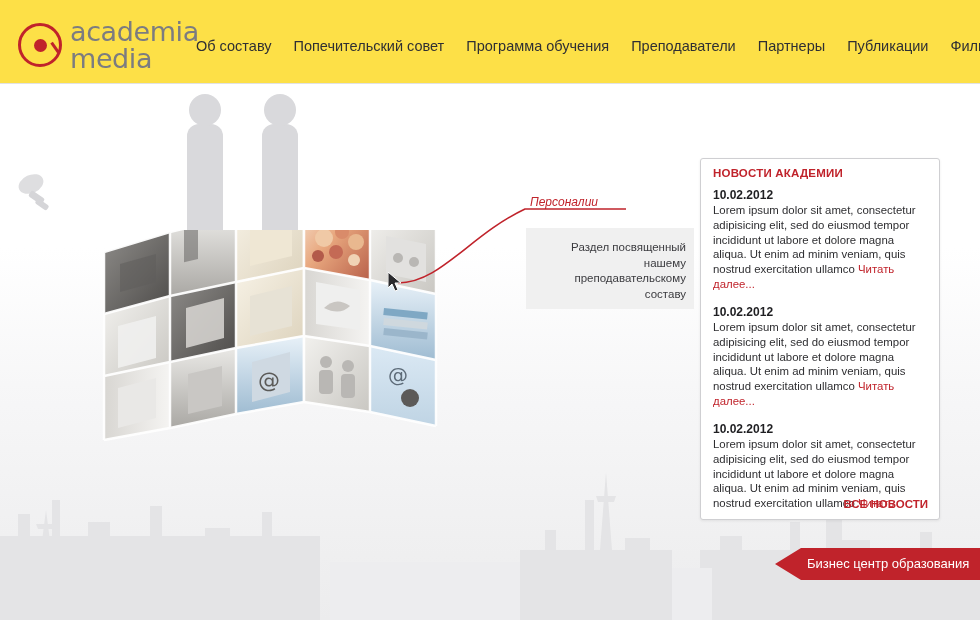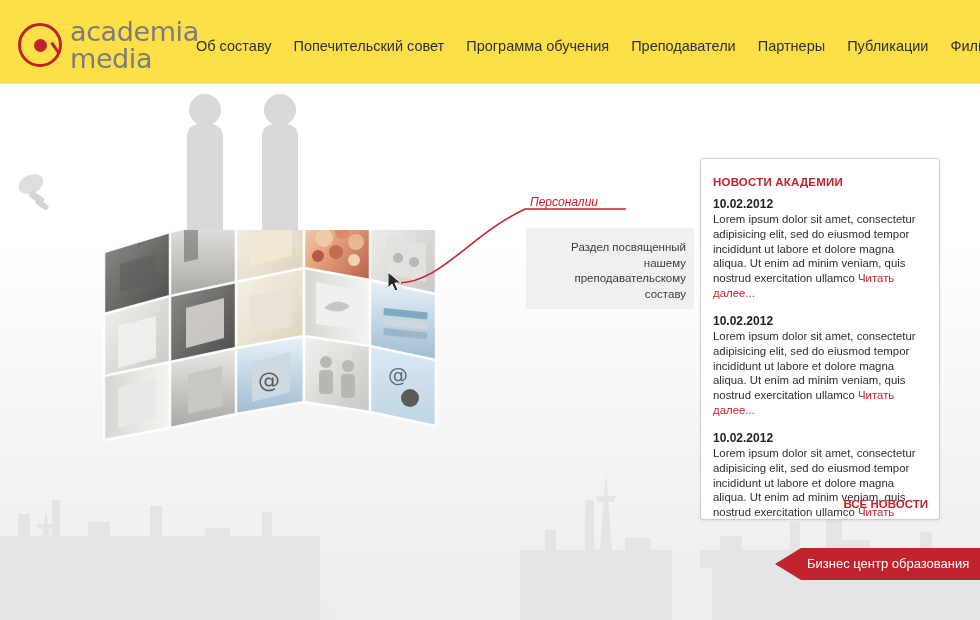--- a/index.html
+++ b/index.html
@@ -101,7 +101,7 @@
     border-radius: 3px;
     box-shadow: 0 1px 3px rgba(0,0,0,0.07);
     z-index: 25;
-    padding: 17px 11px 8px 12px;
+    padding: 8px 11px 8px 12px;
   }
   .news-head {
     font-size: 11.5px; color: #c0232b; font-weight: bold;

